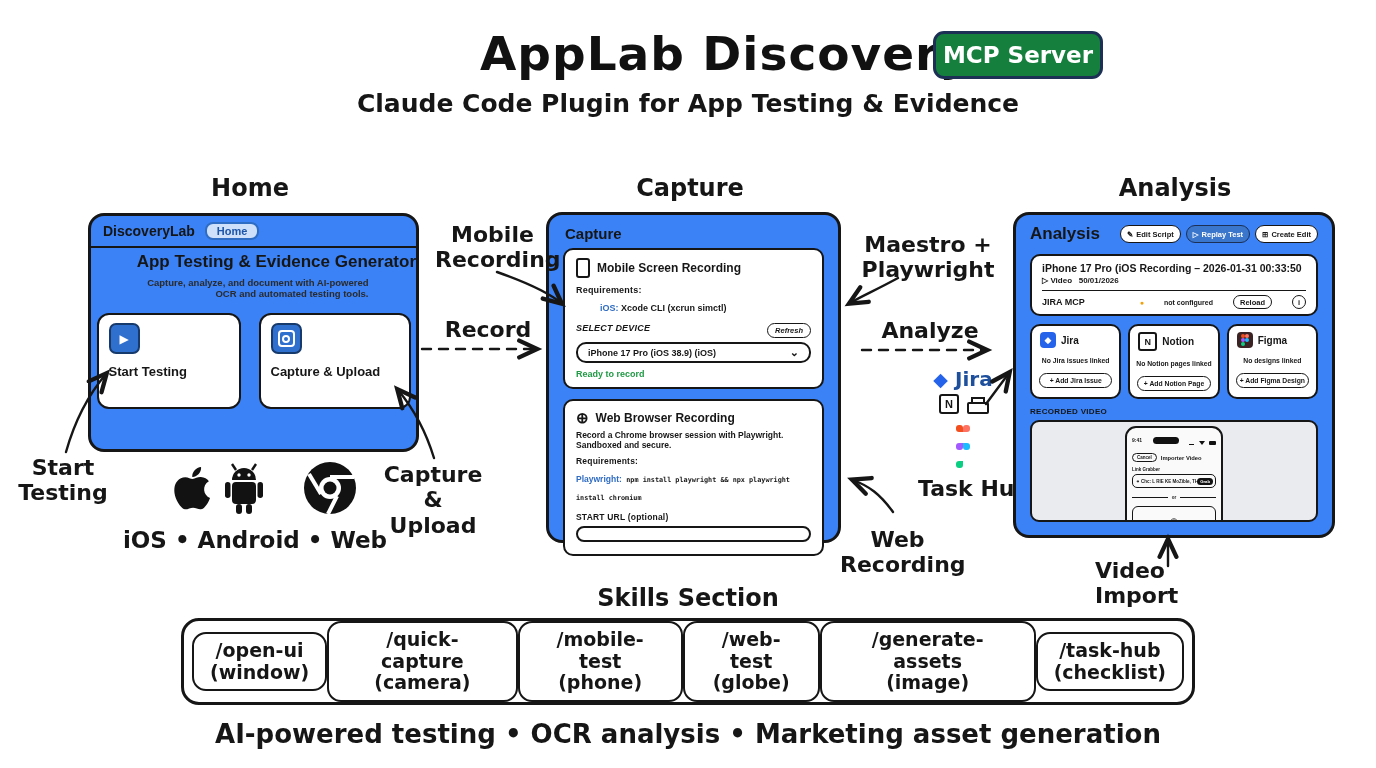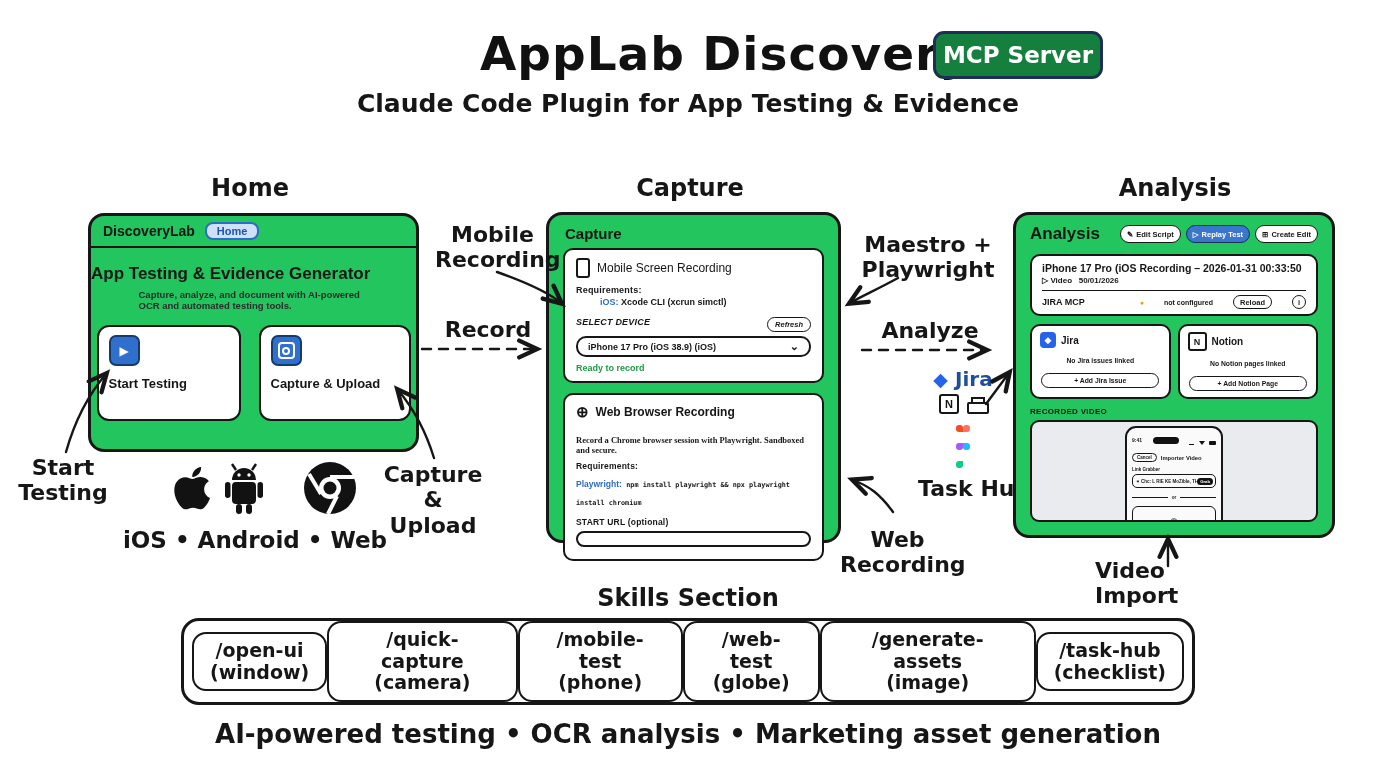--- a/index.html
+++ b/index.html
@@ -10,7 +10,7 @@
   .hw{font-family:"DejaVu Sans",sans-serif;font-weight:600;color:#161616;line-height:1.15;}
   .hw-big{font-family:"DejaVu Sans",sans-serif;font-weight:800;color:#111;}
   
-  .panel{position:absolute;background:#22c55e;border:3px solid #161616;border-radius:16px;}
+  .panel{position:absolute;background:#3b82f6;border:3px solid #161616;border-radius:16px;}
   .card{background:#fff;border:2px solid #161616;border-radius:10px;}
   .pill{border:2px solid #161616;border-radius:9px;background:#fff;display:inline-flex;align-items:center;justify-content:center;}
   .blue{background:#3a76cc;color:#fff;}

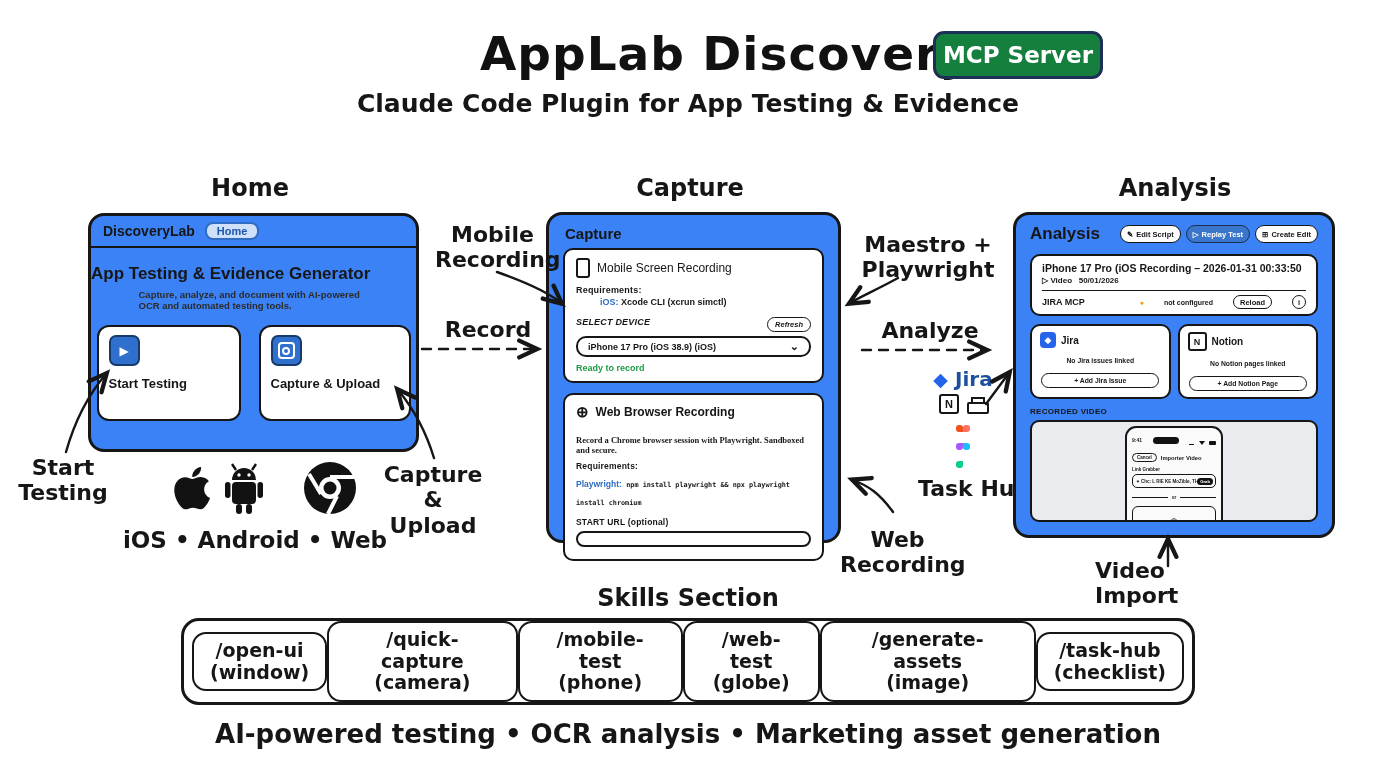--- a/index.html
+++ b/index.html
@@ -39,7 +39,7 @@
       <span style="background:#cfe0fb;border:2px solid #2f6cc4;border-radius:8px;color:#1d55a8;
                    font-weight:700;font-size:11px;padding:1px 10px;">Home</span>
     </div>
-    <div style="text-align:left;padding-top:16px;">
+    <div style="text-align:right;padding-top:4px;">
       <div style="font-weight:800;font-size:17px;">App Testing &amp; Evidence Generator</div>
       <div style="font-weight:700;font-size:9.5px;color:#2b2b2b;width:230px;margin:5px auto 0;">Capture, analyze, and document with AI-powered OCR and automated testing tools.</div>
     </div>

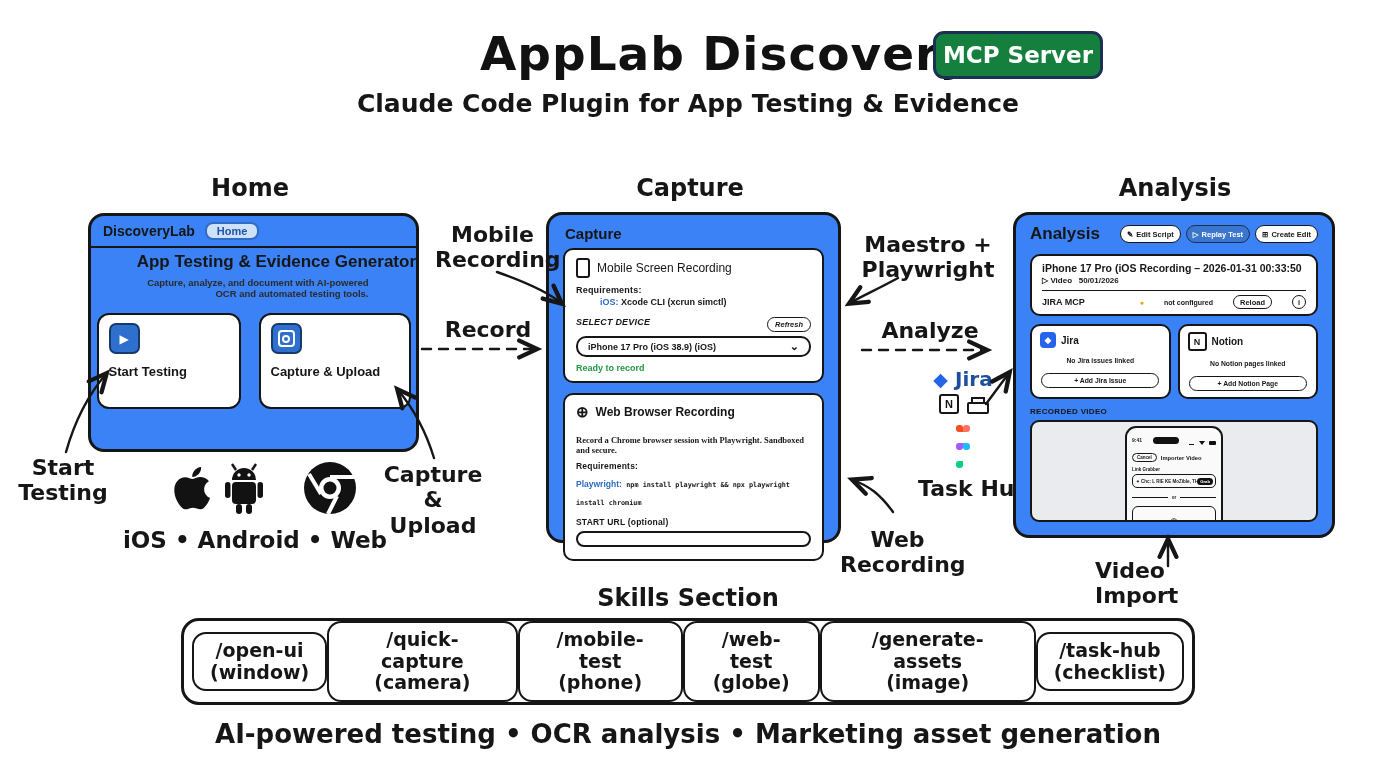--- a/index.html
+++ b/index.html
@@ -101,7 +101,7 @@
     <div class="card" style="margin:2px 14px 0;padding:8px 11px;">
       <div style="display:flex;align-items:center;gap:7px;">
         <span style="width:10px;height:16px;border:2px solid #161616;border-radius:3px;display:inline-block;"></span>
-        <span style="font-weight:400;font-size:12px;">Mobile Screen Recording</span>
+        <span style="font-weight:700;font-size:12px;">Mobile Screen Recording</span>
       </div>
       <div class="small-cap" style="margin-top:7px;">Requirements:</div>
       <div style="font-size:9px;font-weight:700;margin-top:2px;padding-left:24px;">

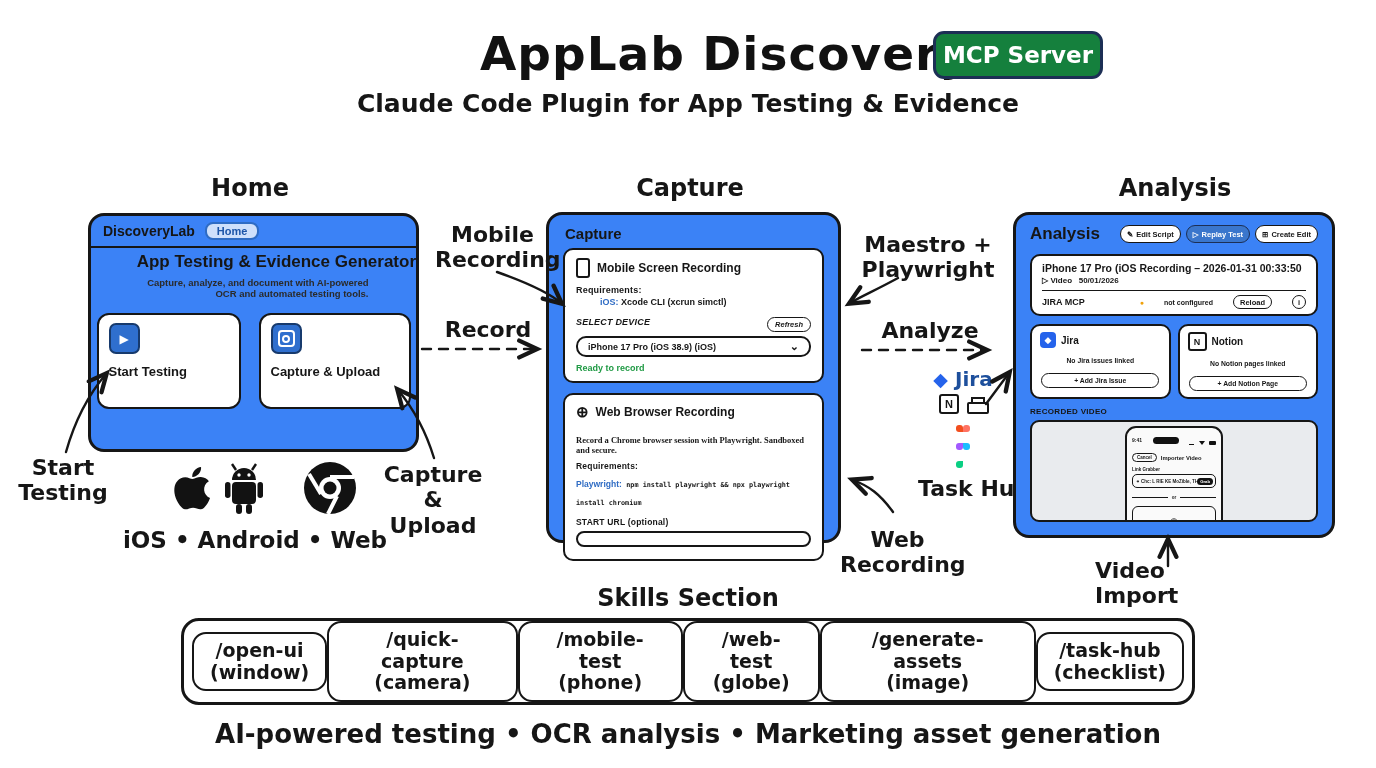--- a/index.html
+++ b/index.html
@@ -104,7 +104,7 @@
         <span style="font-weight:700;font-size:12px;">Mobile Screen Recording</span>
       </div>
       <div class="small-cap" style="margin-top:7px;">Requirements:</div>
-      <div style="font-size:9px;font-weight:700;margin-top:2px;padding-left:24px;">
+      <div style="font-size:9px;font-weight:700;margin-top:8px;padding-left:24px;">
         <span style="color:#2f6cc4;">iOS:</span>
         <span>Xcode CLI (xcrun simctl)</span>
       </div>

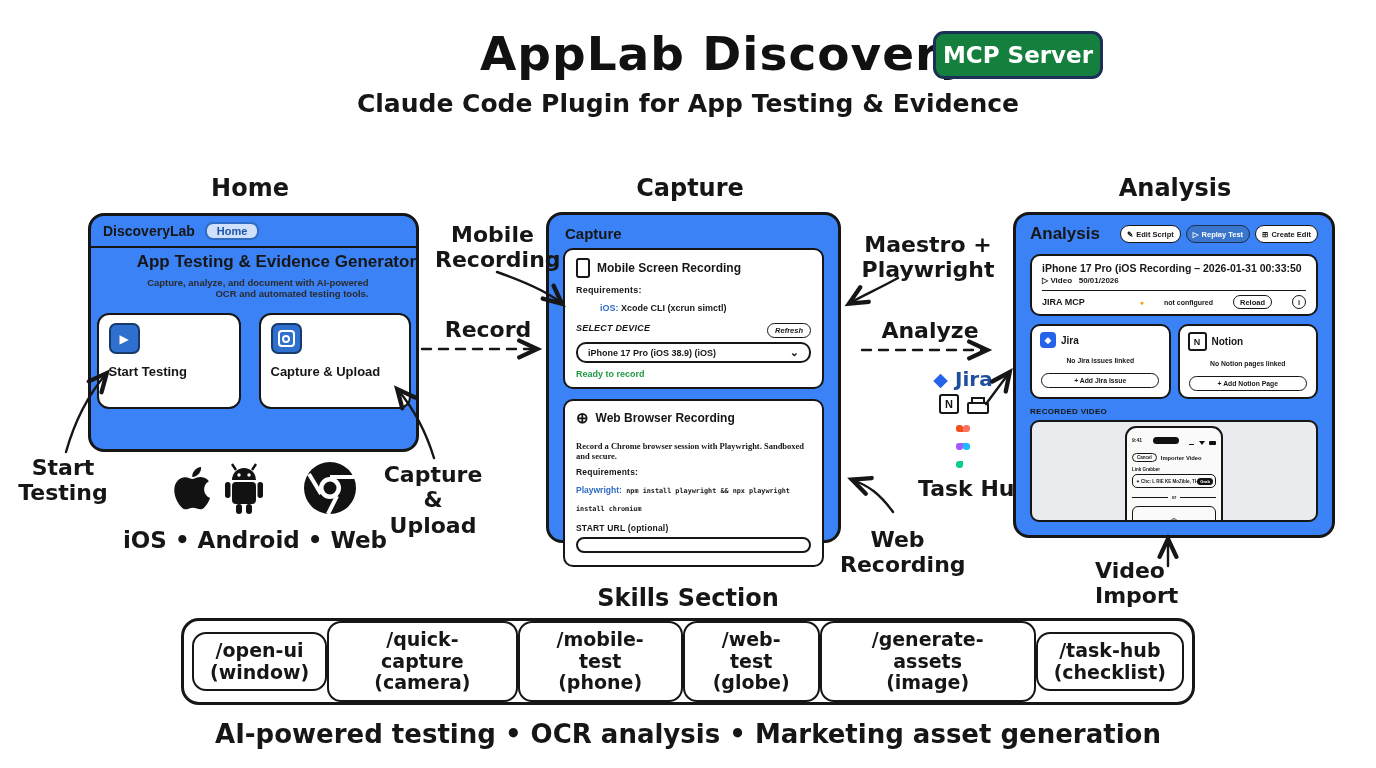--- a/index.html
+++ b/index.html
@@ -222,6 +222,20 @@
         <div class="pill tiny" style="height:13px;margin-top:9px;width:92%;border-width:1.5px;font-size:6.8px;">+ Add Notion Page</div>
       </div>
 
+      <div class="card" style="flex:1;padding:6px 5px;text-align:center;">
+        <div style="display:flex;align-items:center;gap:5px;justify-content:flex-start;padding-left:3px;">
+          <span style="width:16px;height:16px;background:#3b2323;border-radius:4px;position:relative;overflow:hidden;">
+            <span style="position:absolute;left:4px;top:2px;width:4px;height:4px;background:#f24e1e;border-radius:2px;"></span>
+            <span style="position:absolute;left:8px;top:2px;width:4px;height:4px;background:#ff7262;border-radius:2px;"></span>
+            <span style="position:absolute;left:4px;top:6px;width:4px;height:4px;background:#a259ff;border-radius:2px;"></span>
+            <span style="position:absolute;left:8px;top:6px;width:4px;height:4px;background:#1abcfe;border-radius:2px;"></span>
+            <span style="position:absolute;left:4px;top:10px;width:4px;height:4px;background:#0acf83;border-radius:2px;"></span>
+          </span>
+          <span style="font-weight:800;font-size:10px;">Figma</span>
+        </div>
+        <div style="font-size:6.8px;font-weight:700;margin-top:9px;">No designs linked</div>
+        <div class="pill tiny" style="height:13px;margin-top:9px;width:92%;border-width:1.5px;font-size:6.8px;">+ Add Figma Design</div>
+      </div>
     </div>
 
     <div style="font-weight:800;font-size:8px;letter-spacing:.3px;margin:8px 14px 0;">RECORDED VIDEO</div>

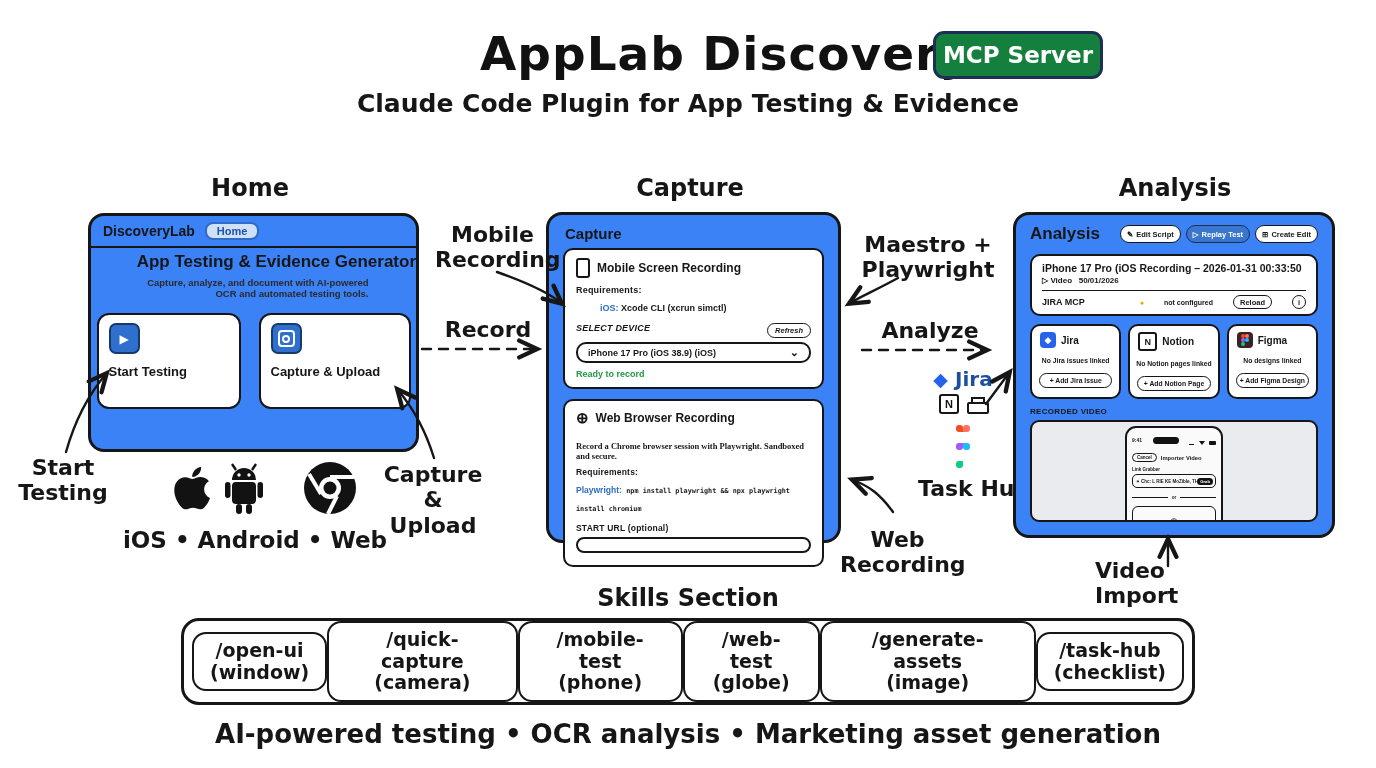--- a/index.html
+++ b/index.html
@@ -125,7 +125,7 @@
         <span style="font-size:15px;font-weight:700;">⊕</span>
         <span style="font-weight:800;font-size:12px;">Web Browser Recording</span>
       </div>
-      <div style="font-size:8.5px;font-weight:700;margin-top:14px;font-family:Liberation Serif, serif;">Record a Chrome browser session with Playwright. Sandboxed and secure.</div>
+      <div style="font-size:8.5px;font-weight:700;margin-top:3px;">Record a Chrome browser session with Playwright. Sandboxed and secure.</div>
       <div class="small-cap" style="margin-top:6px;font-size:8.5px;">Requirements:</div>
       <div style="margin-top:2px;">
         <span style="color:#2f6cc4;font-weight:700;font-size:8.5px;">Playwright:</span>

